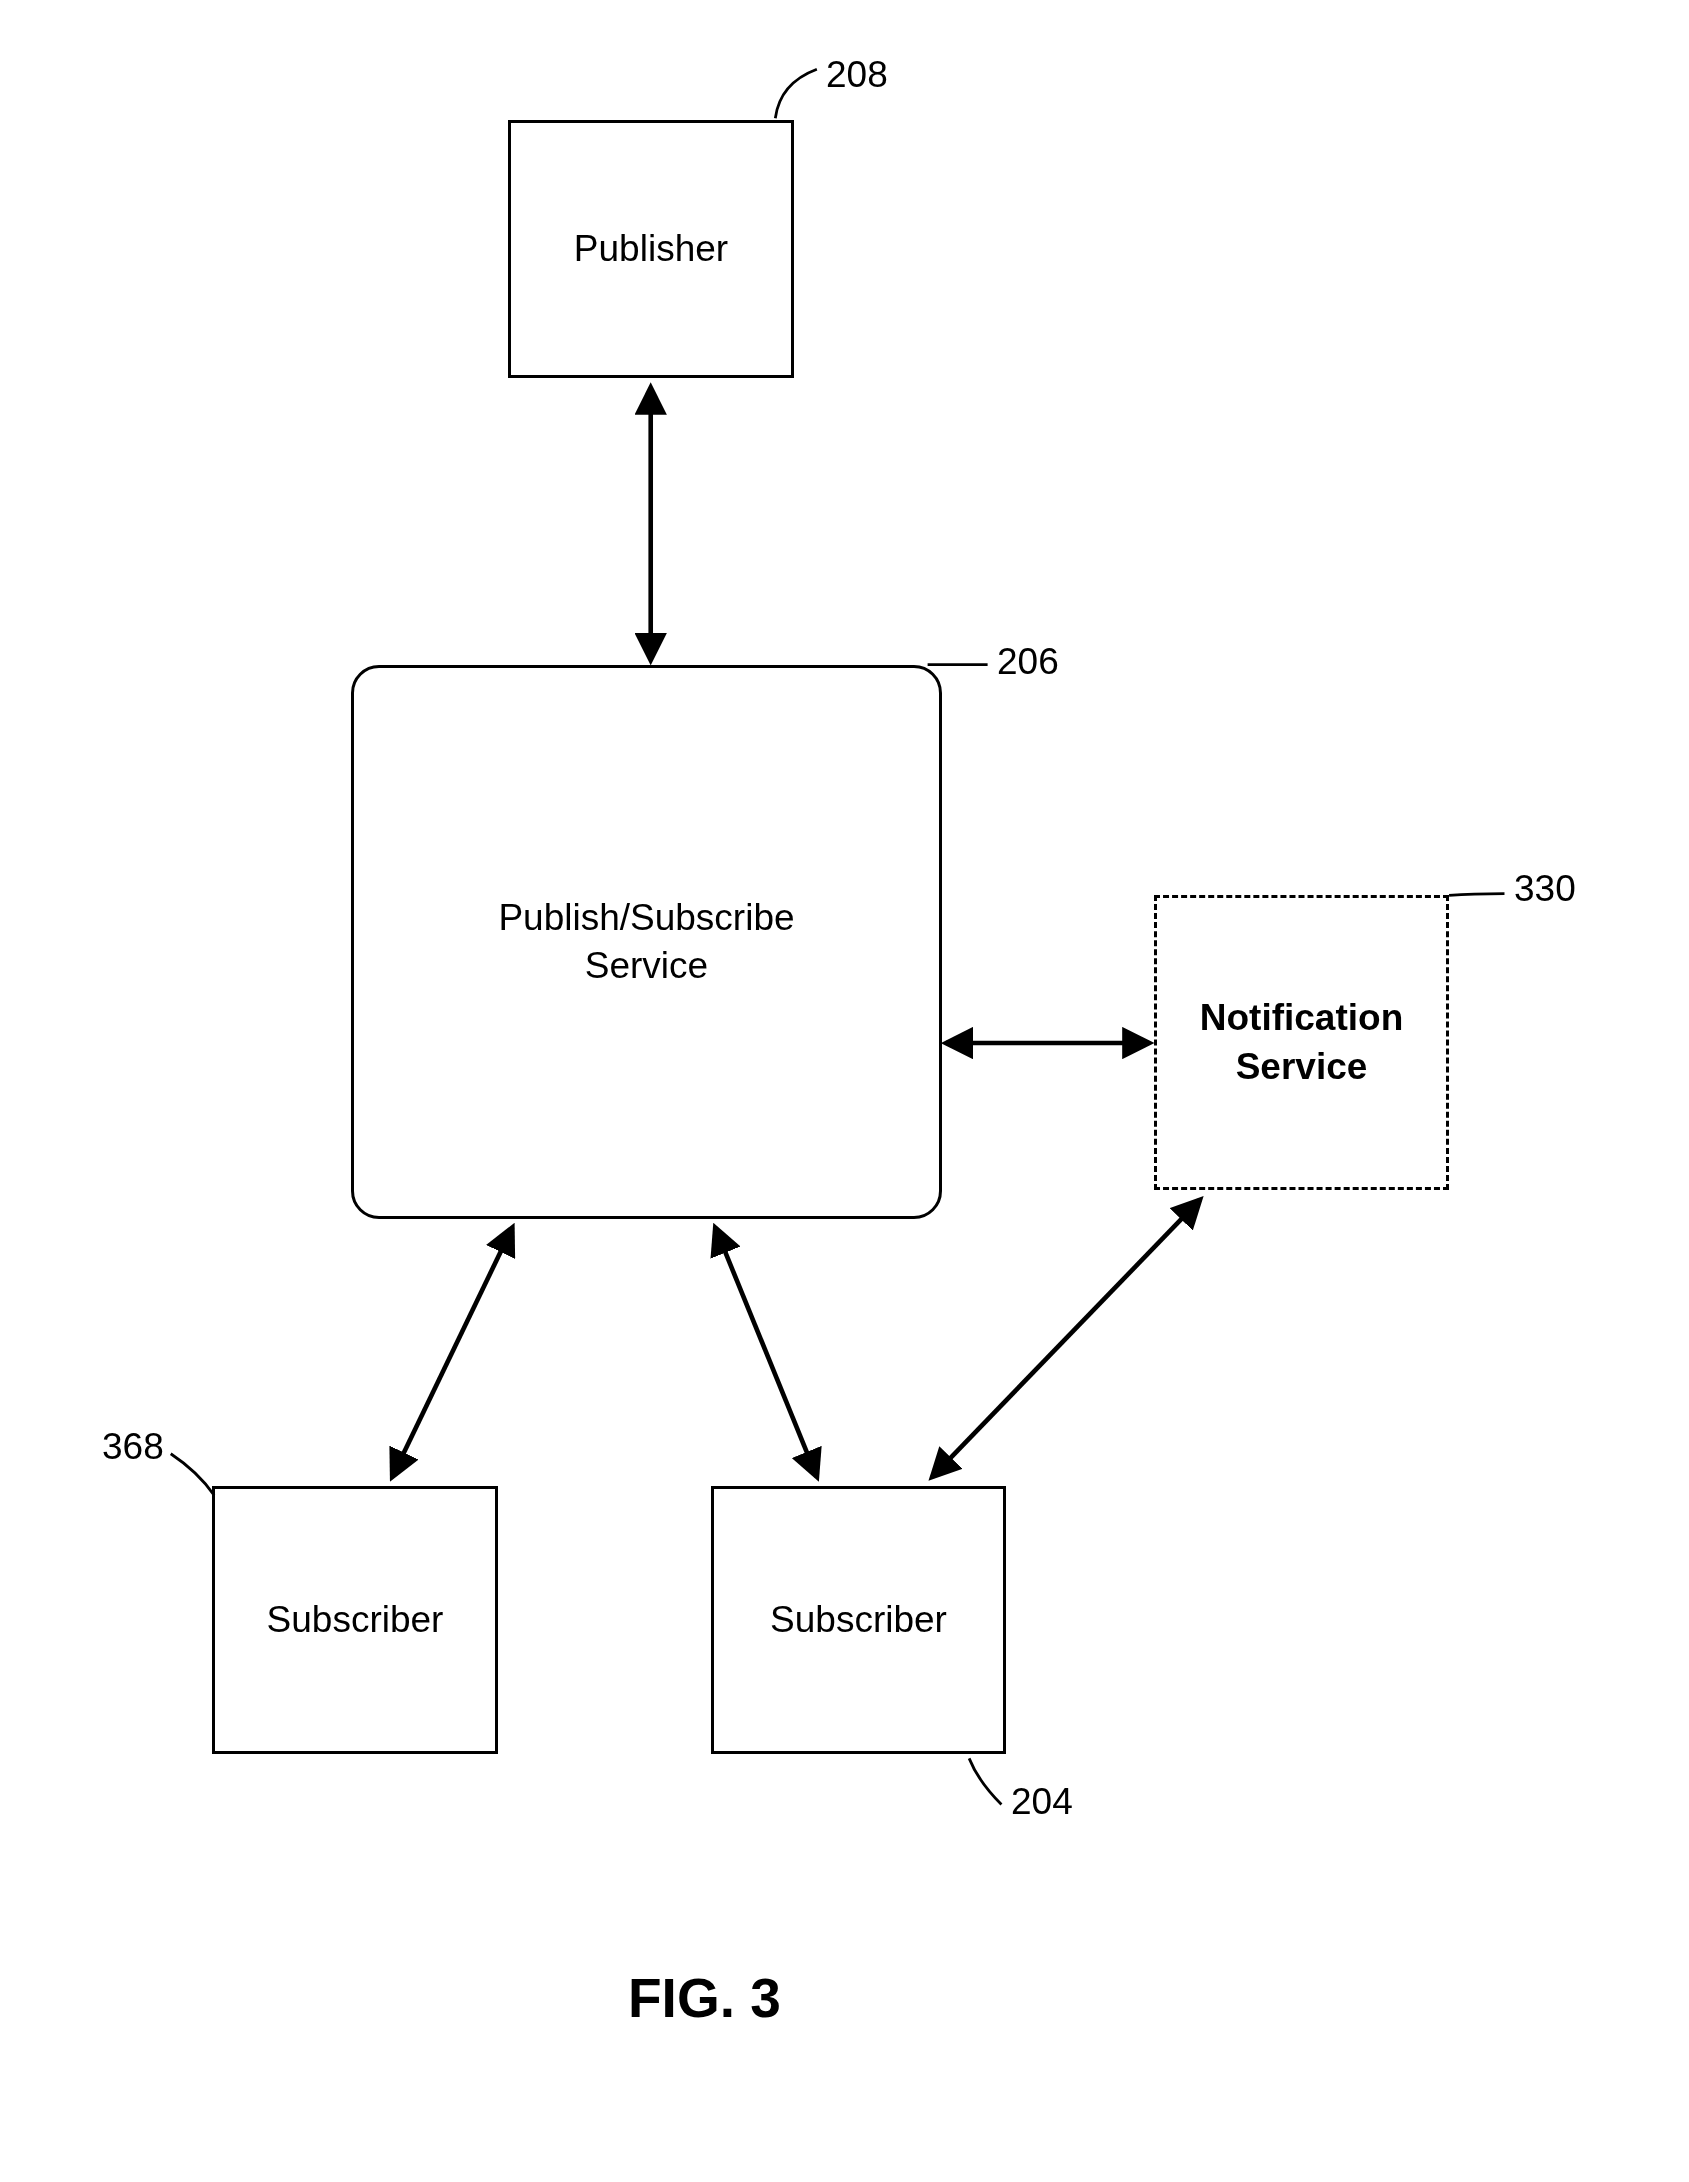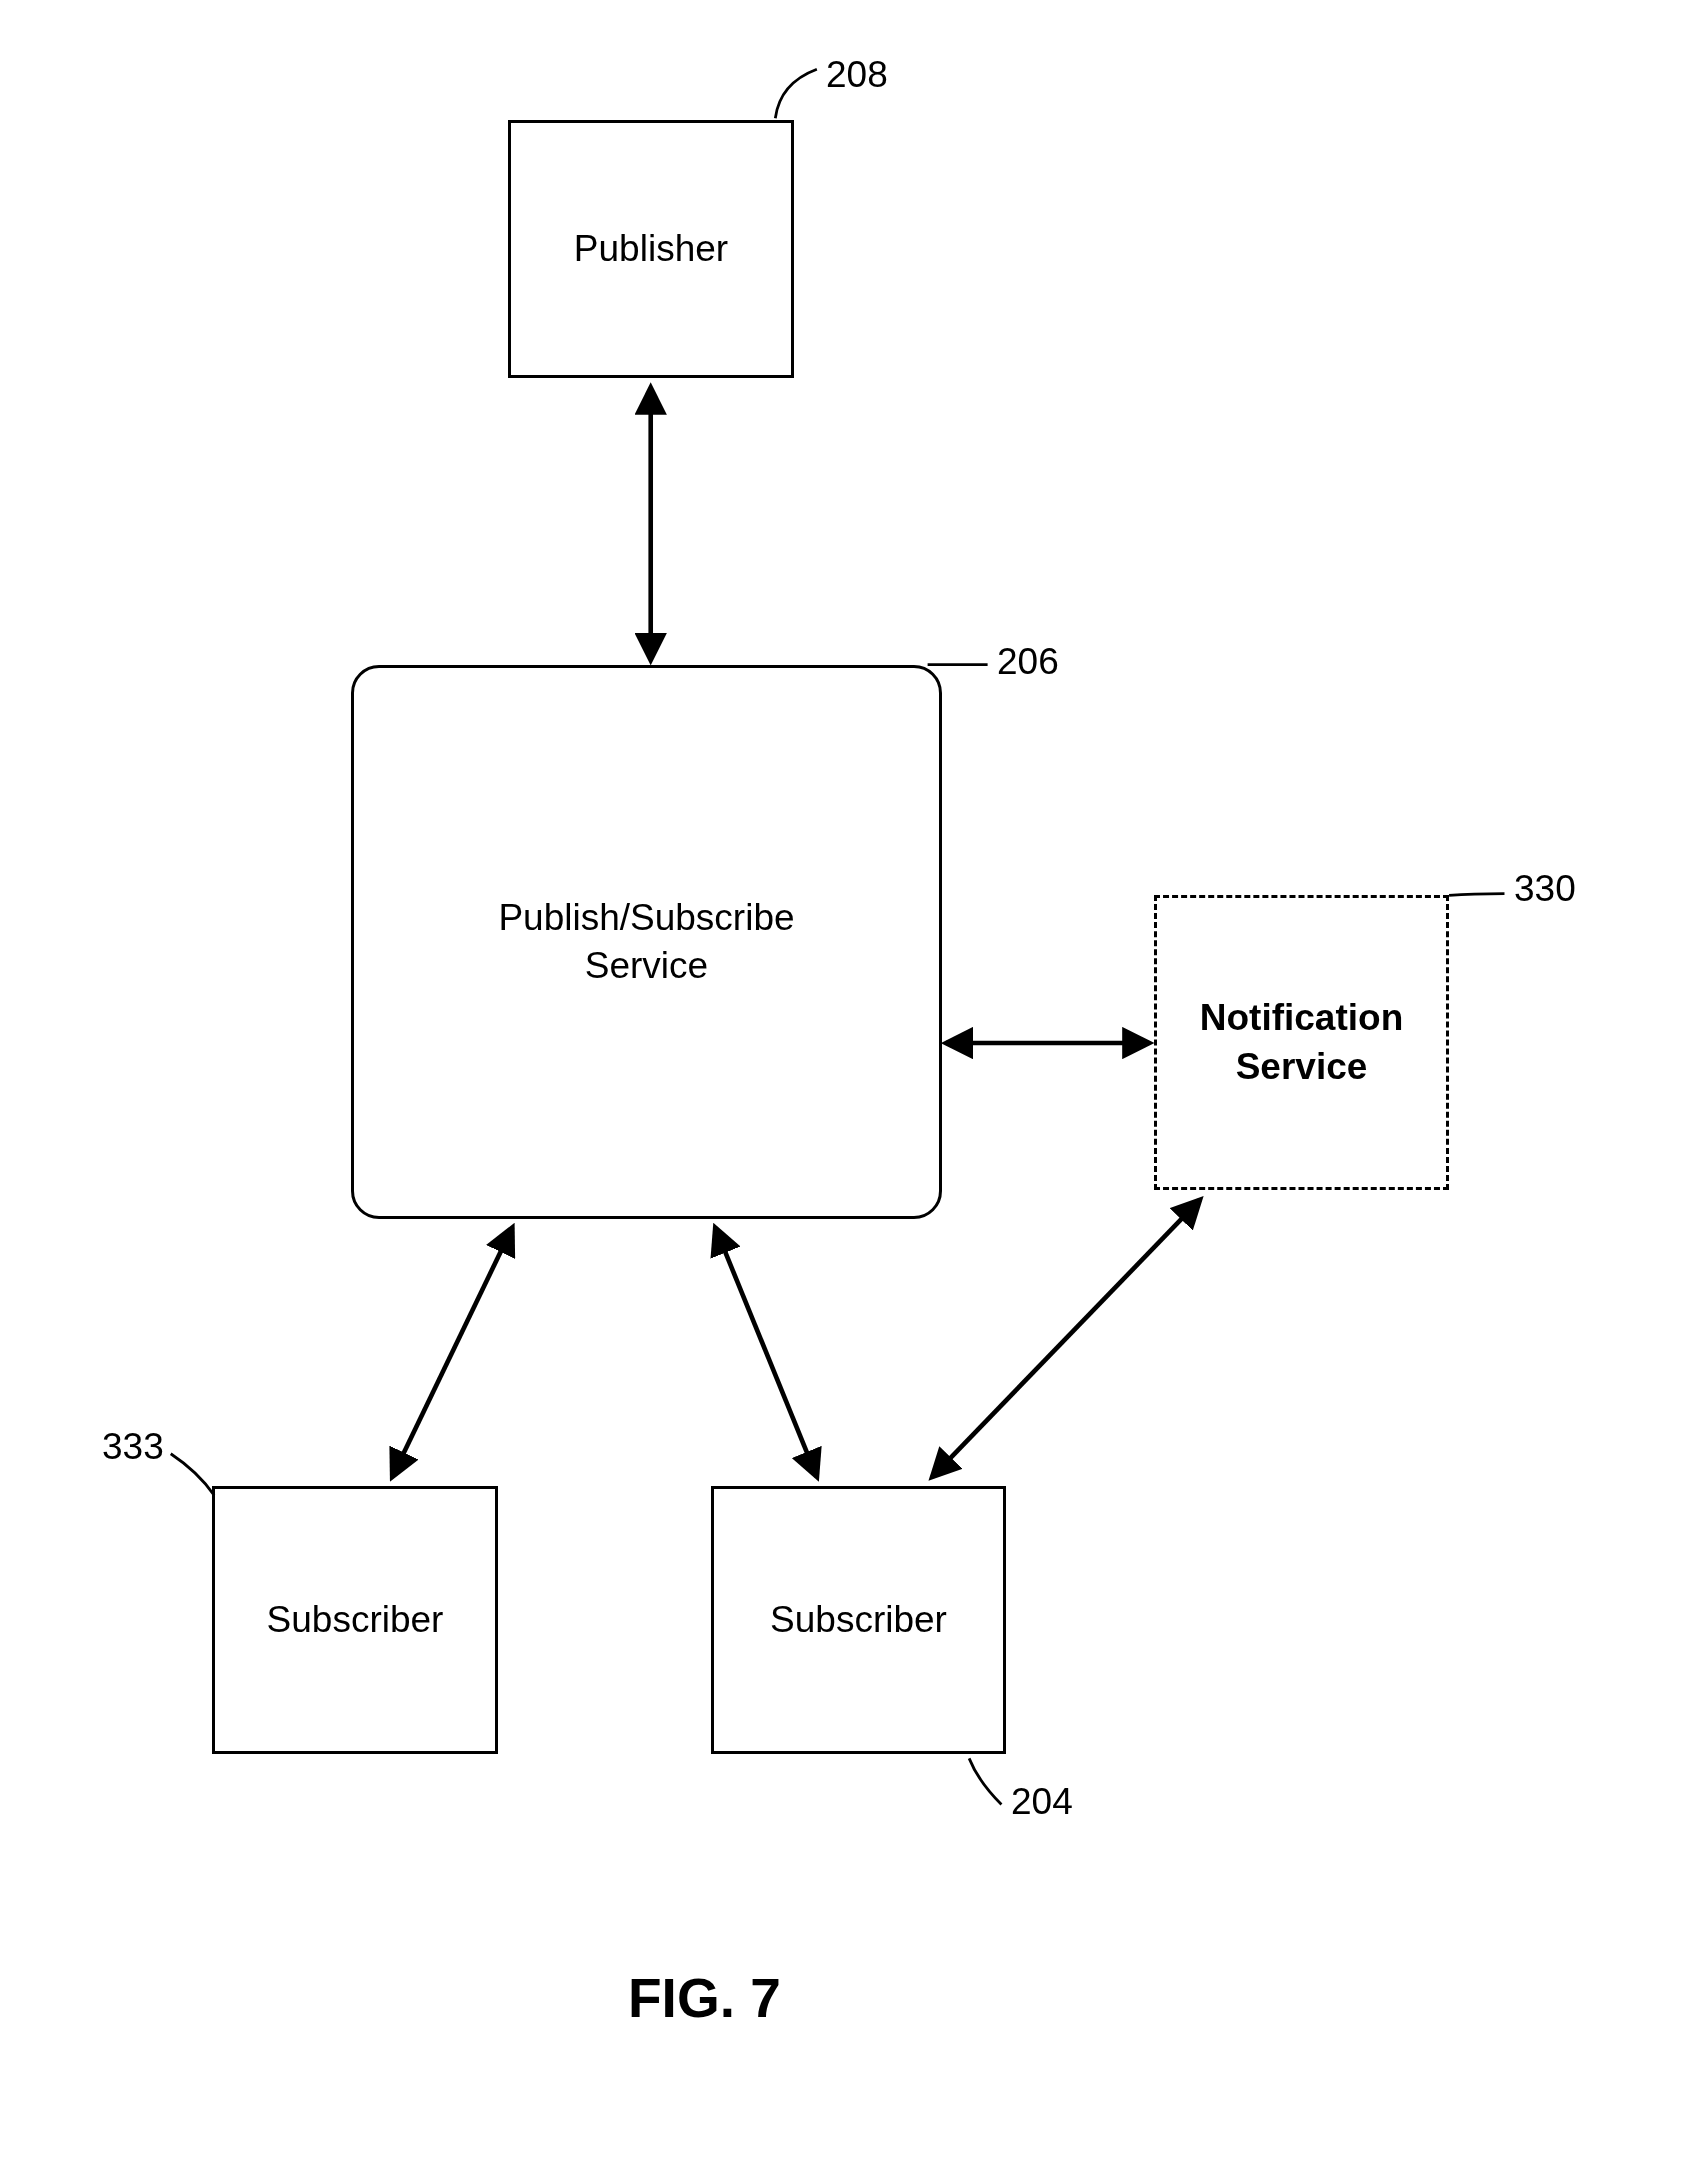--- a/index.html
+++ b/index.html
@@ -88,7 +88,7 @@
   <div class="ref-label" style="left:826px; top:42px;margin-top:12px;">208</div>
   <div class="ref-label" style="left:997px; top:641px;">206</div>
   <div class="ref-label" style="left:1514px; top:868px;">330</div>
-  <div class="ref-label" style="left:102px; top:1426px;">333</div>
+  <div class="ref-label" style="left:102px; top:1426px;">368</div>
   <div class="ref-label" style="left:1011px; top:1781px;">204</div>
 
   <div class="caption" style="left:628px; top:1966px;">FIG. 7</div>

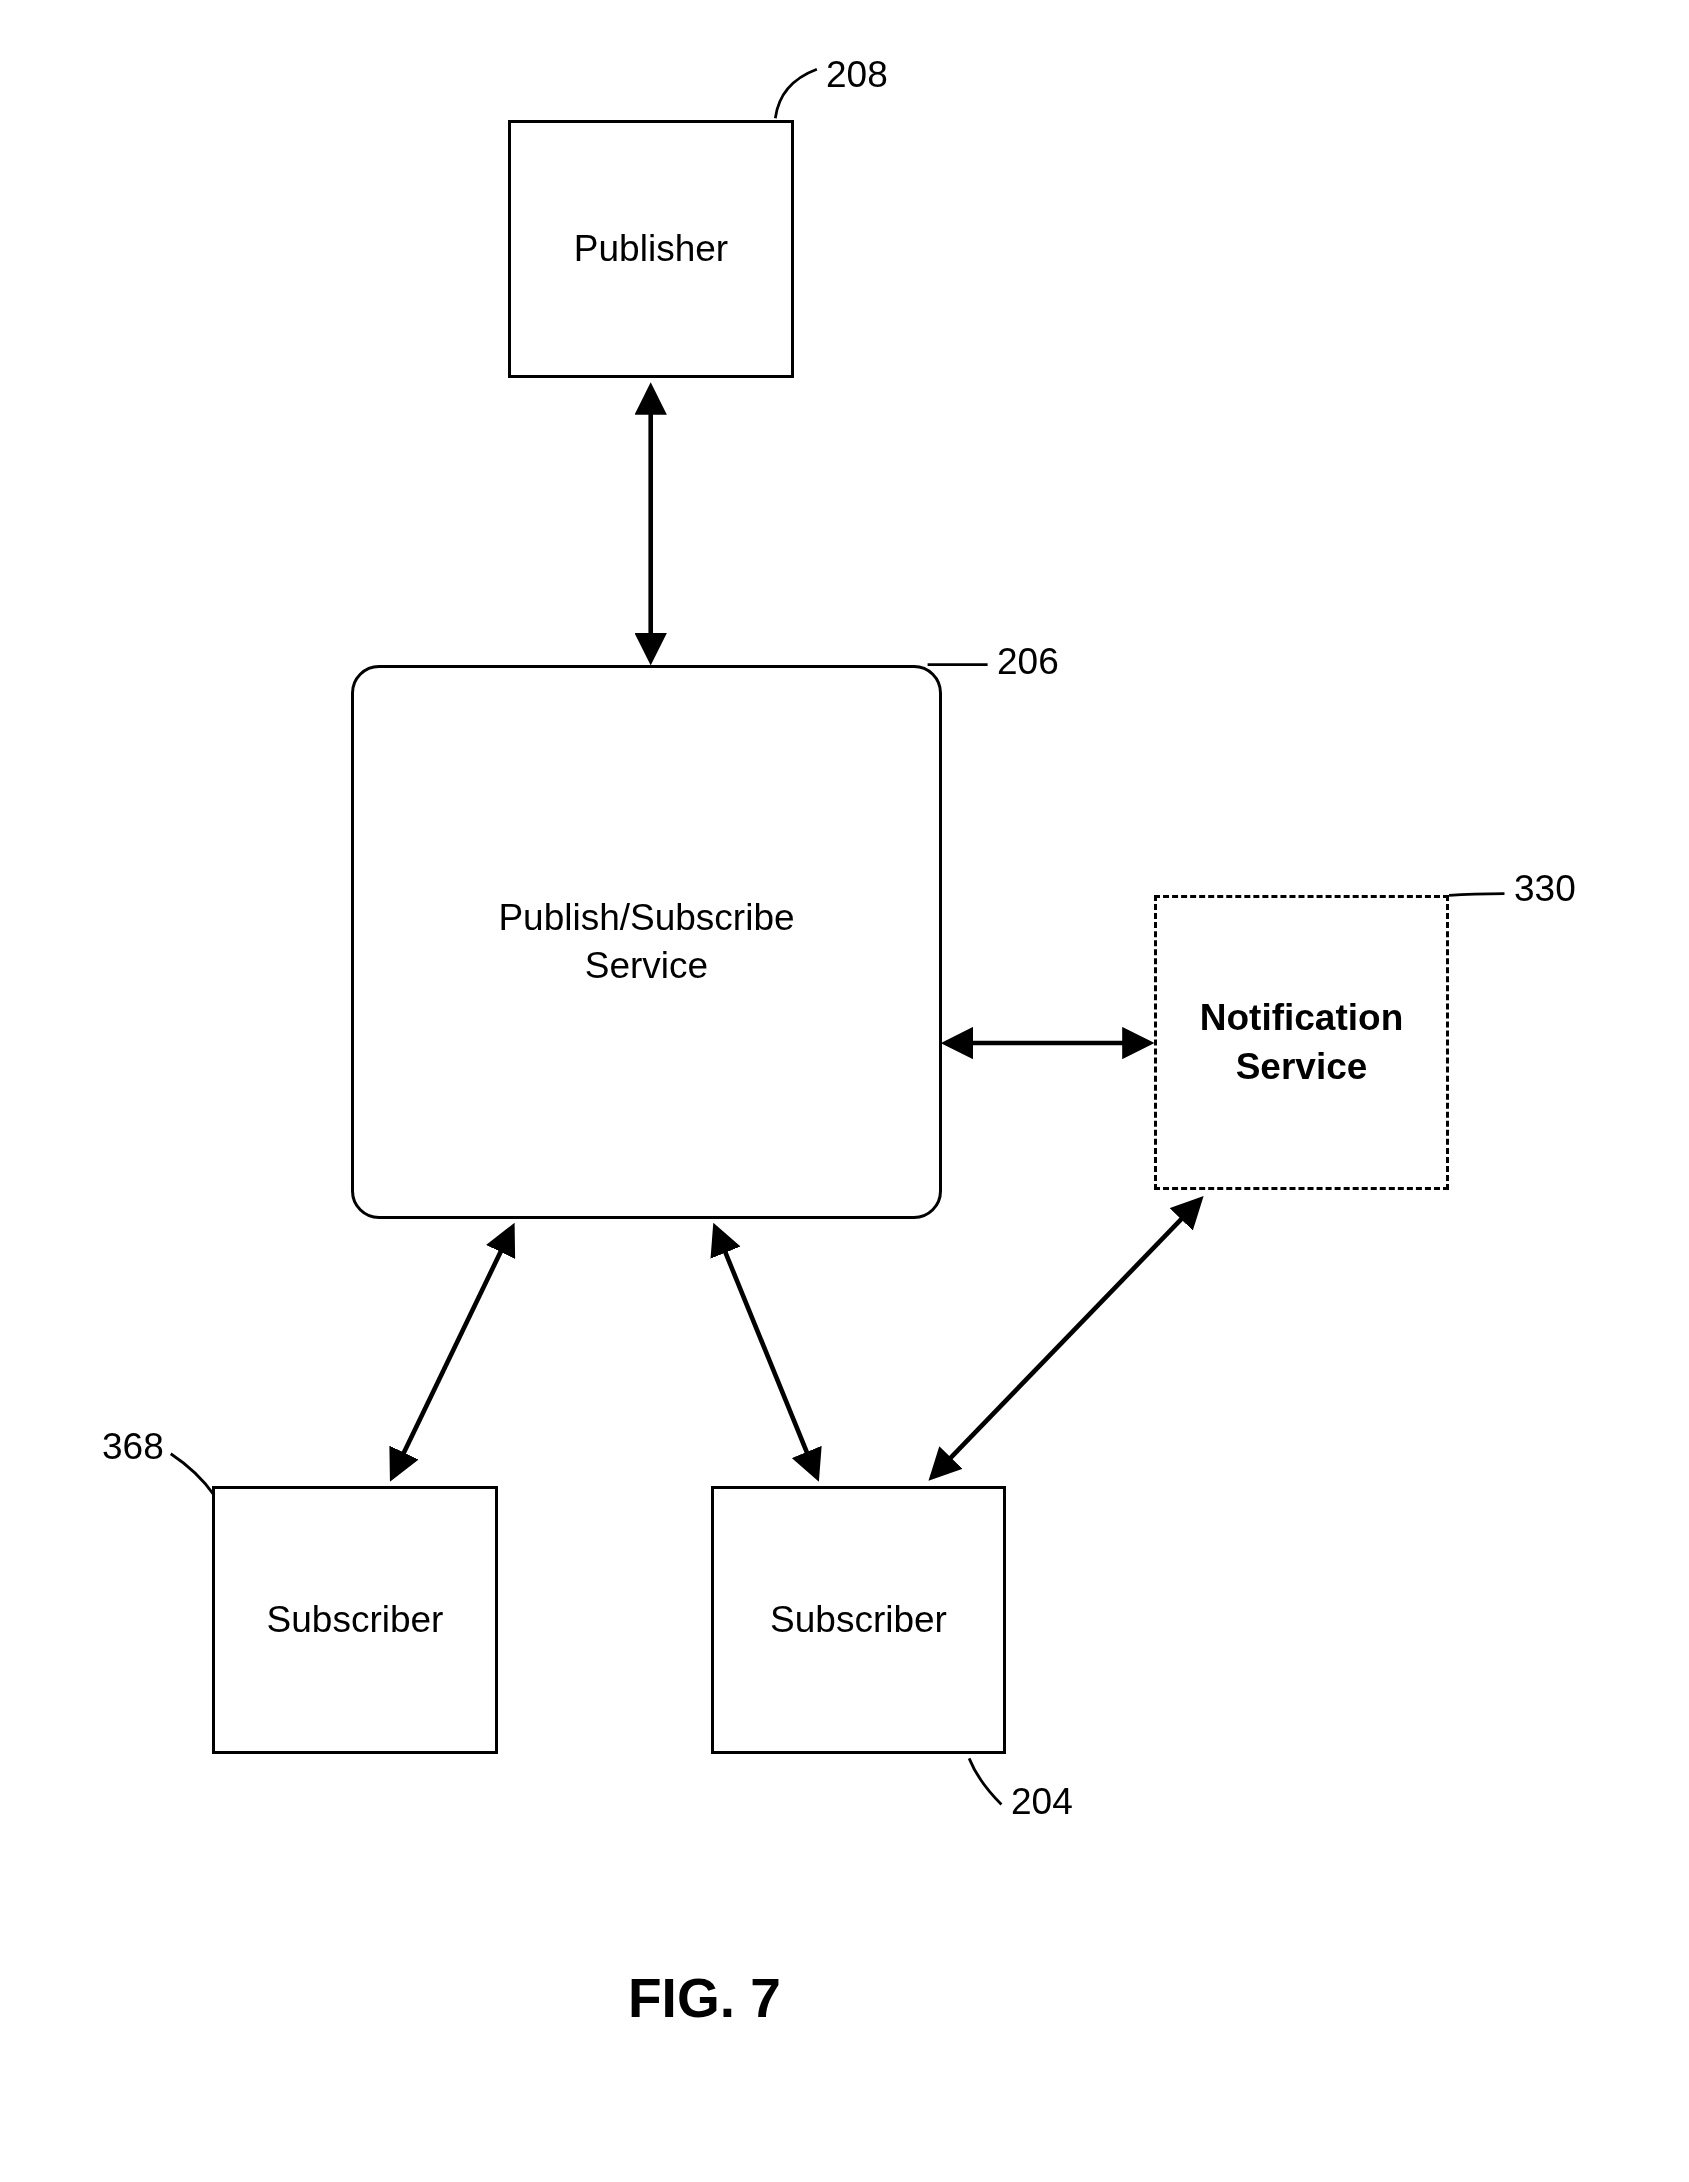--- a/index.html
+++ b/index.html
@@ -91,7 +91,7 @@
   <div class="ref-label" style="left:102px; top:1426px;">368</div>
   <div class="ref-label" style="left:1011px; top:1781px;">204</div>
 
-  <div class="caption" style="left:628px; top:1966px;">FIG. 7</div>
+  <div class="caption" style="left:628px; top:1966px;">FIG. 3</div>
 
   <svg class="arrows" viewBox="0 0 1831 2365">
     <defs>

